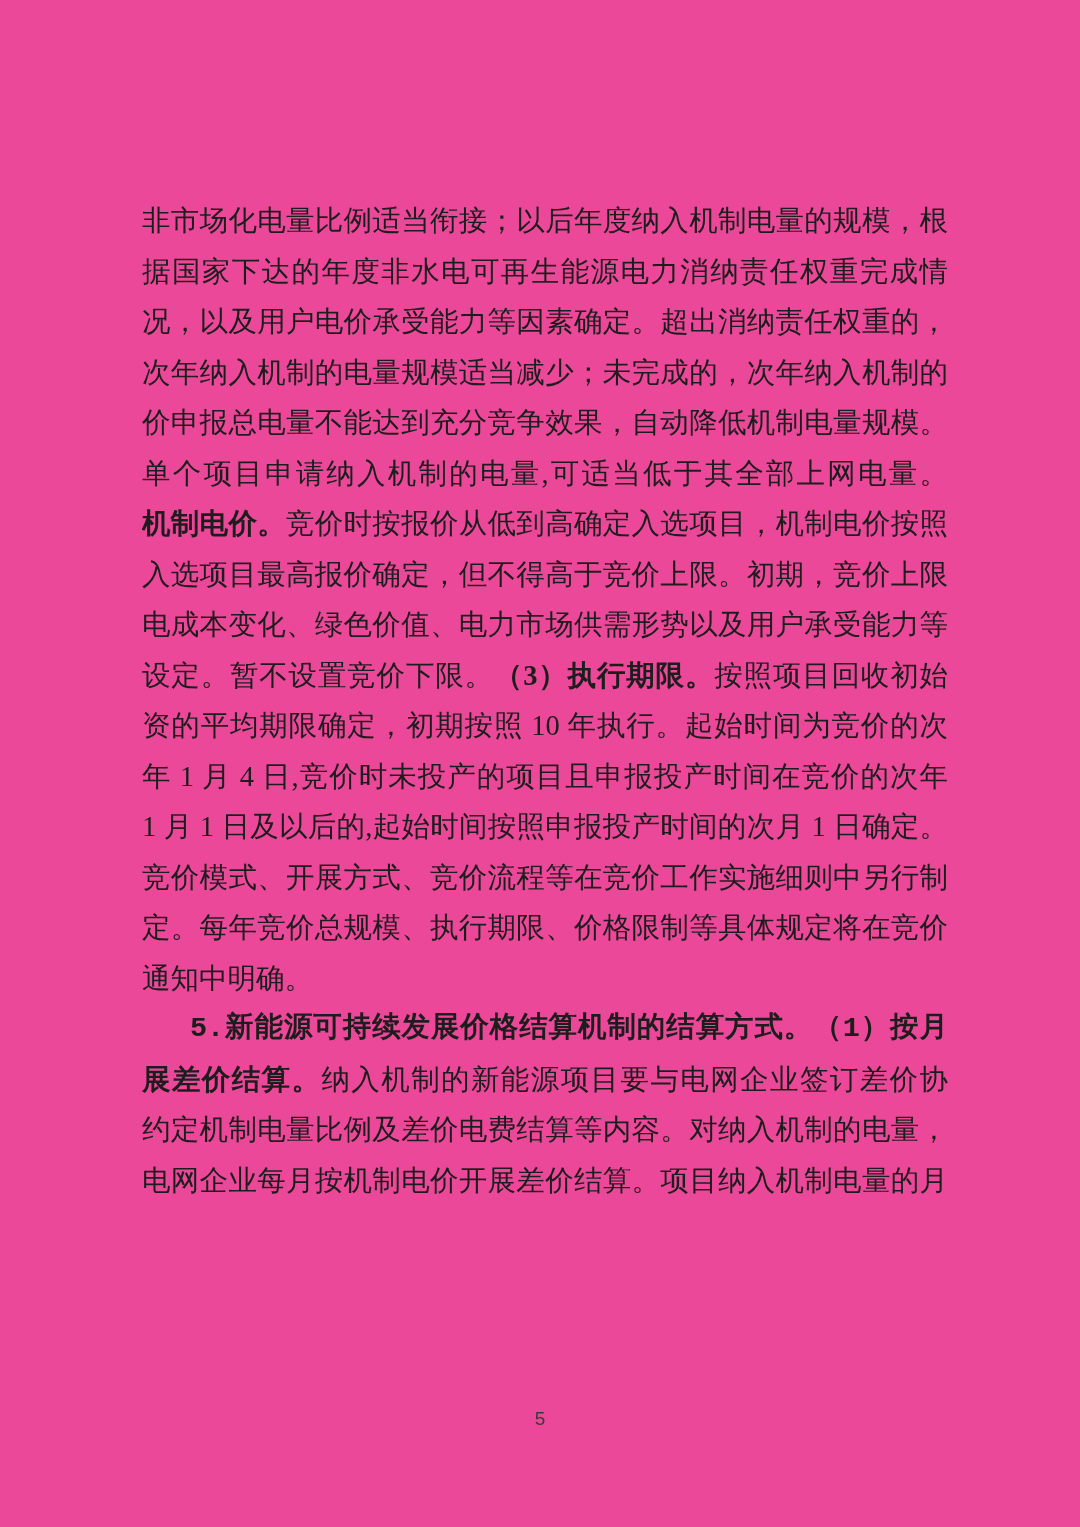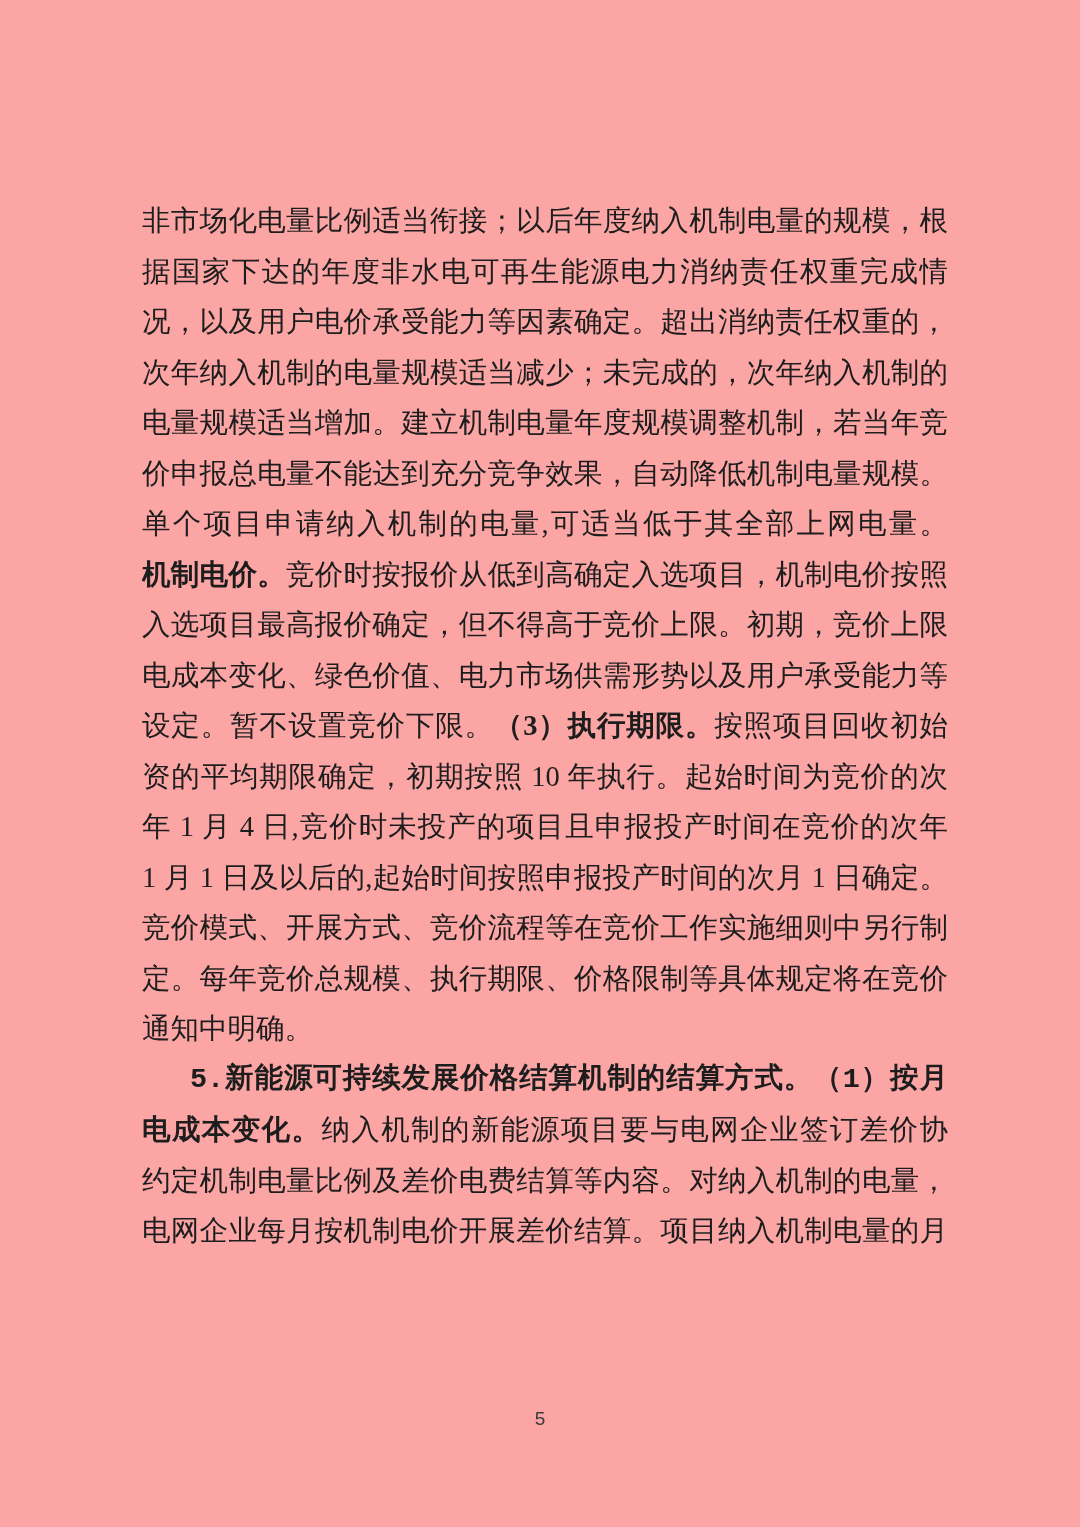--- a/index.html
+++ b/index.html
@@ -11,7 +11,7 @@
     position: relative;
     width: 1080px;
     height: 1527px;
-    background: #fca5a5;
+    background: #ec4899;
     overflow: hidden;
     font-family: "Liberation Serif", "DejaVu Serif", serif;
   }

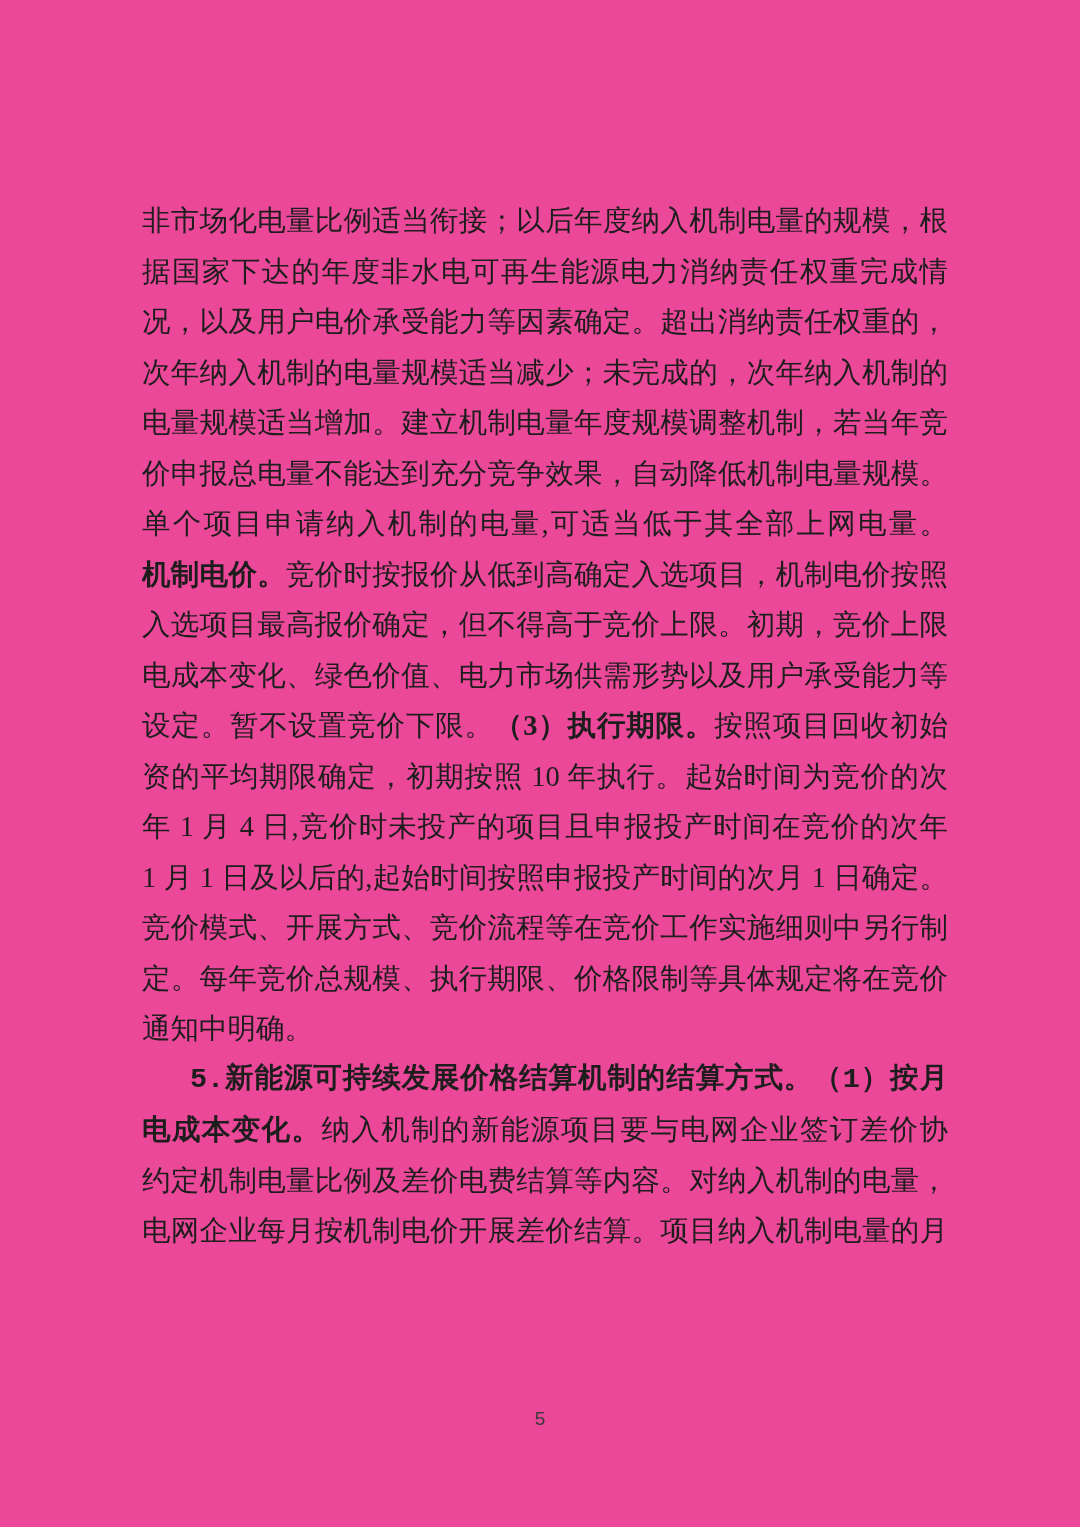--- a/index.html
+++ b/index.html
@@ -62,7 +62,6 @@
       <div class="line"><span>据国家下达的年度非水电可再生能源电力消纳责任权重完成情</span></div>
       <div class="line"><span>况，以及用户电价承受能力等因素确定。超出消纳责任权重的，</span></div>
       <div class="line"><span>次年纳入机制的电量规模适当减少；未完成的，次年纳入机制的</span></div>
-      <div class="line"><span>电量规模适当增加。建立机制电量年度规模调整机制，若当年竞</span></div>
       <div class="line"><span>价申报总电量不能达到充分竞争效果，自动降低机制电量规模。</span></div>
       <div class="line"><span>单个项目申请纳入机制的电量,可适当低于其全部上网电量。</span></div>
       <div class="line"><span class="seg-bold">机制电价。</span><span>竞价时按报价从低到高确定入选项目，机制电价按照</span></div>

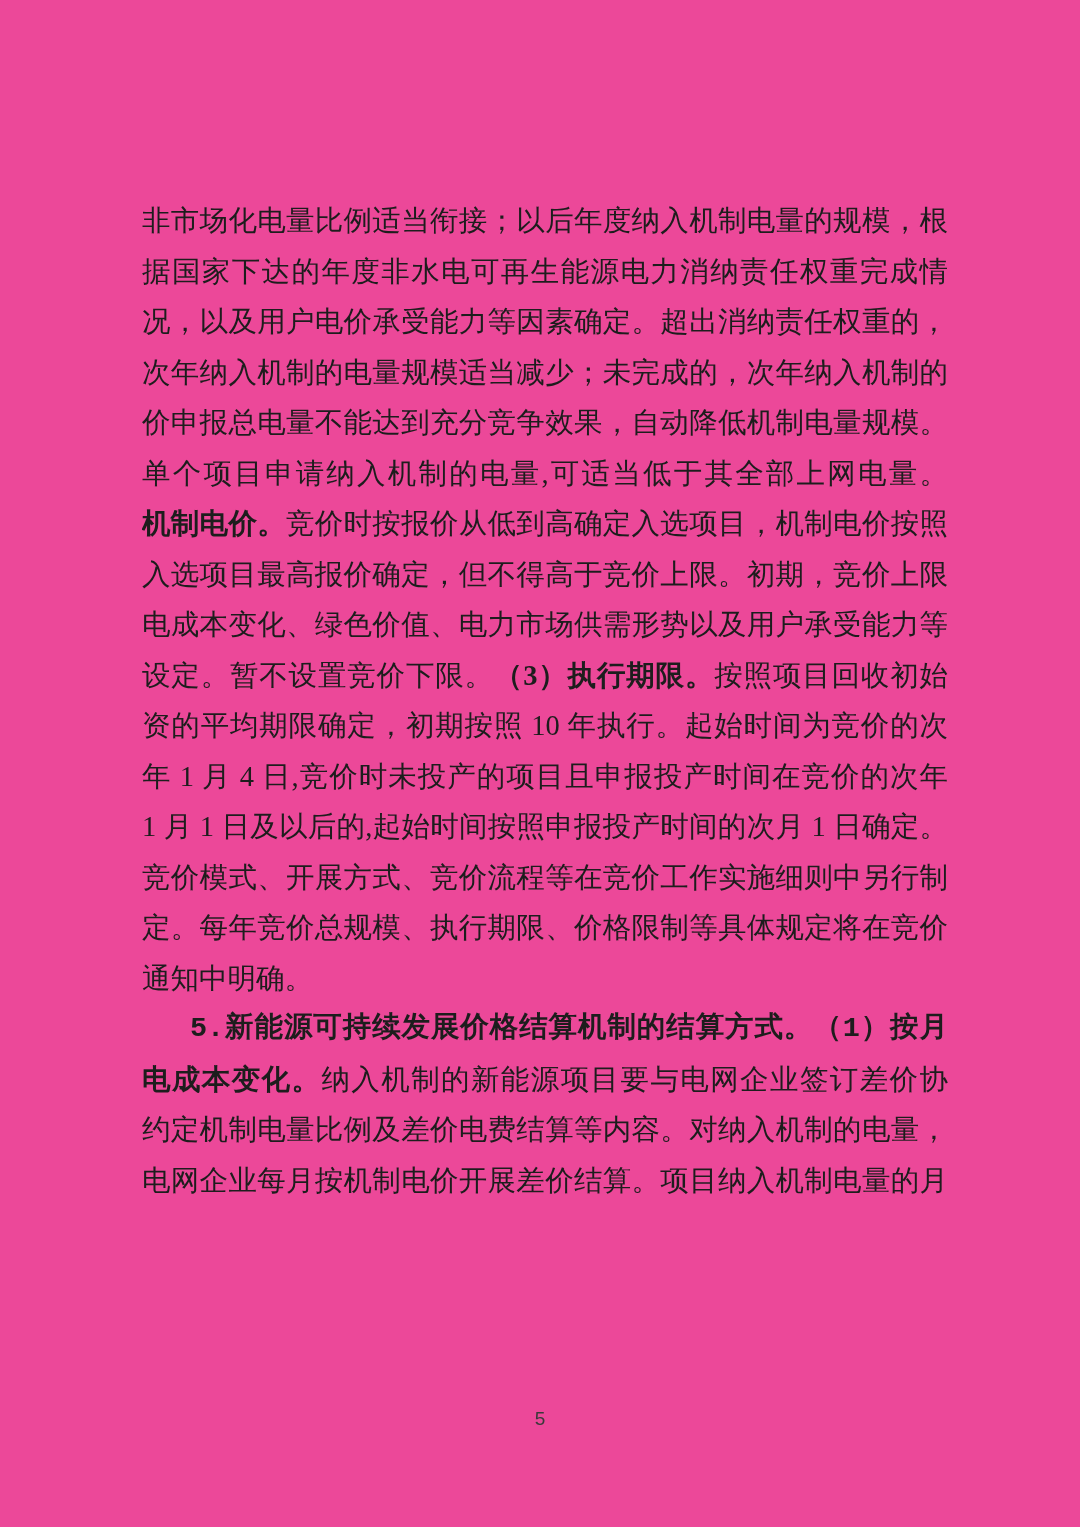--- a/index.html
+++ b/index.html
@@ -75,7 +75,7 @@
       <div class="line"><span>定。每年竞价总规模、执行期限、价格限制等具体规定将在竞价</span></div>
       <div class="line lastline"><span>通知中明确。</span></div>
       <div class="line indent"><span class="seg-bold">5.新能源可持续发展价格结算机制的结算方式。（1）按月开</span></div>
-      <div class="line"><span class="seg-bold">电成本变化。</span><span>纳入机制的新能源项目要与电网企业签订差价协议，</span></div>
+      <div class="line"><span class="seg-bold">展差价结算。</span><span>纳入机制的新能源项目要与电网企业签订差价协议，</span></div>
       <div class="line"><span>约定机制电量比例及差价电费结算等内容。对纳入机制的电量，</span></div>
       <div class="line"><span>电网企业每月按机制电价开展差价结算。项目纳入机制电量的月</span></div>
     </div>

